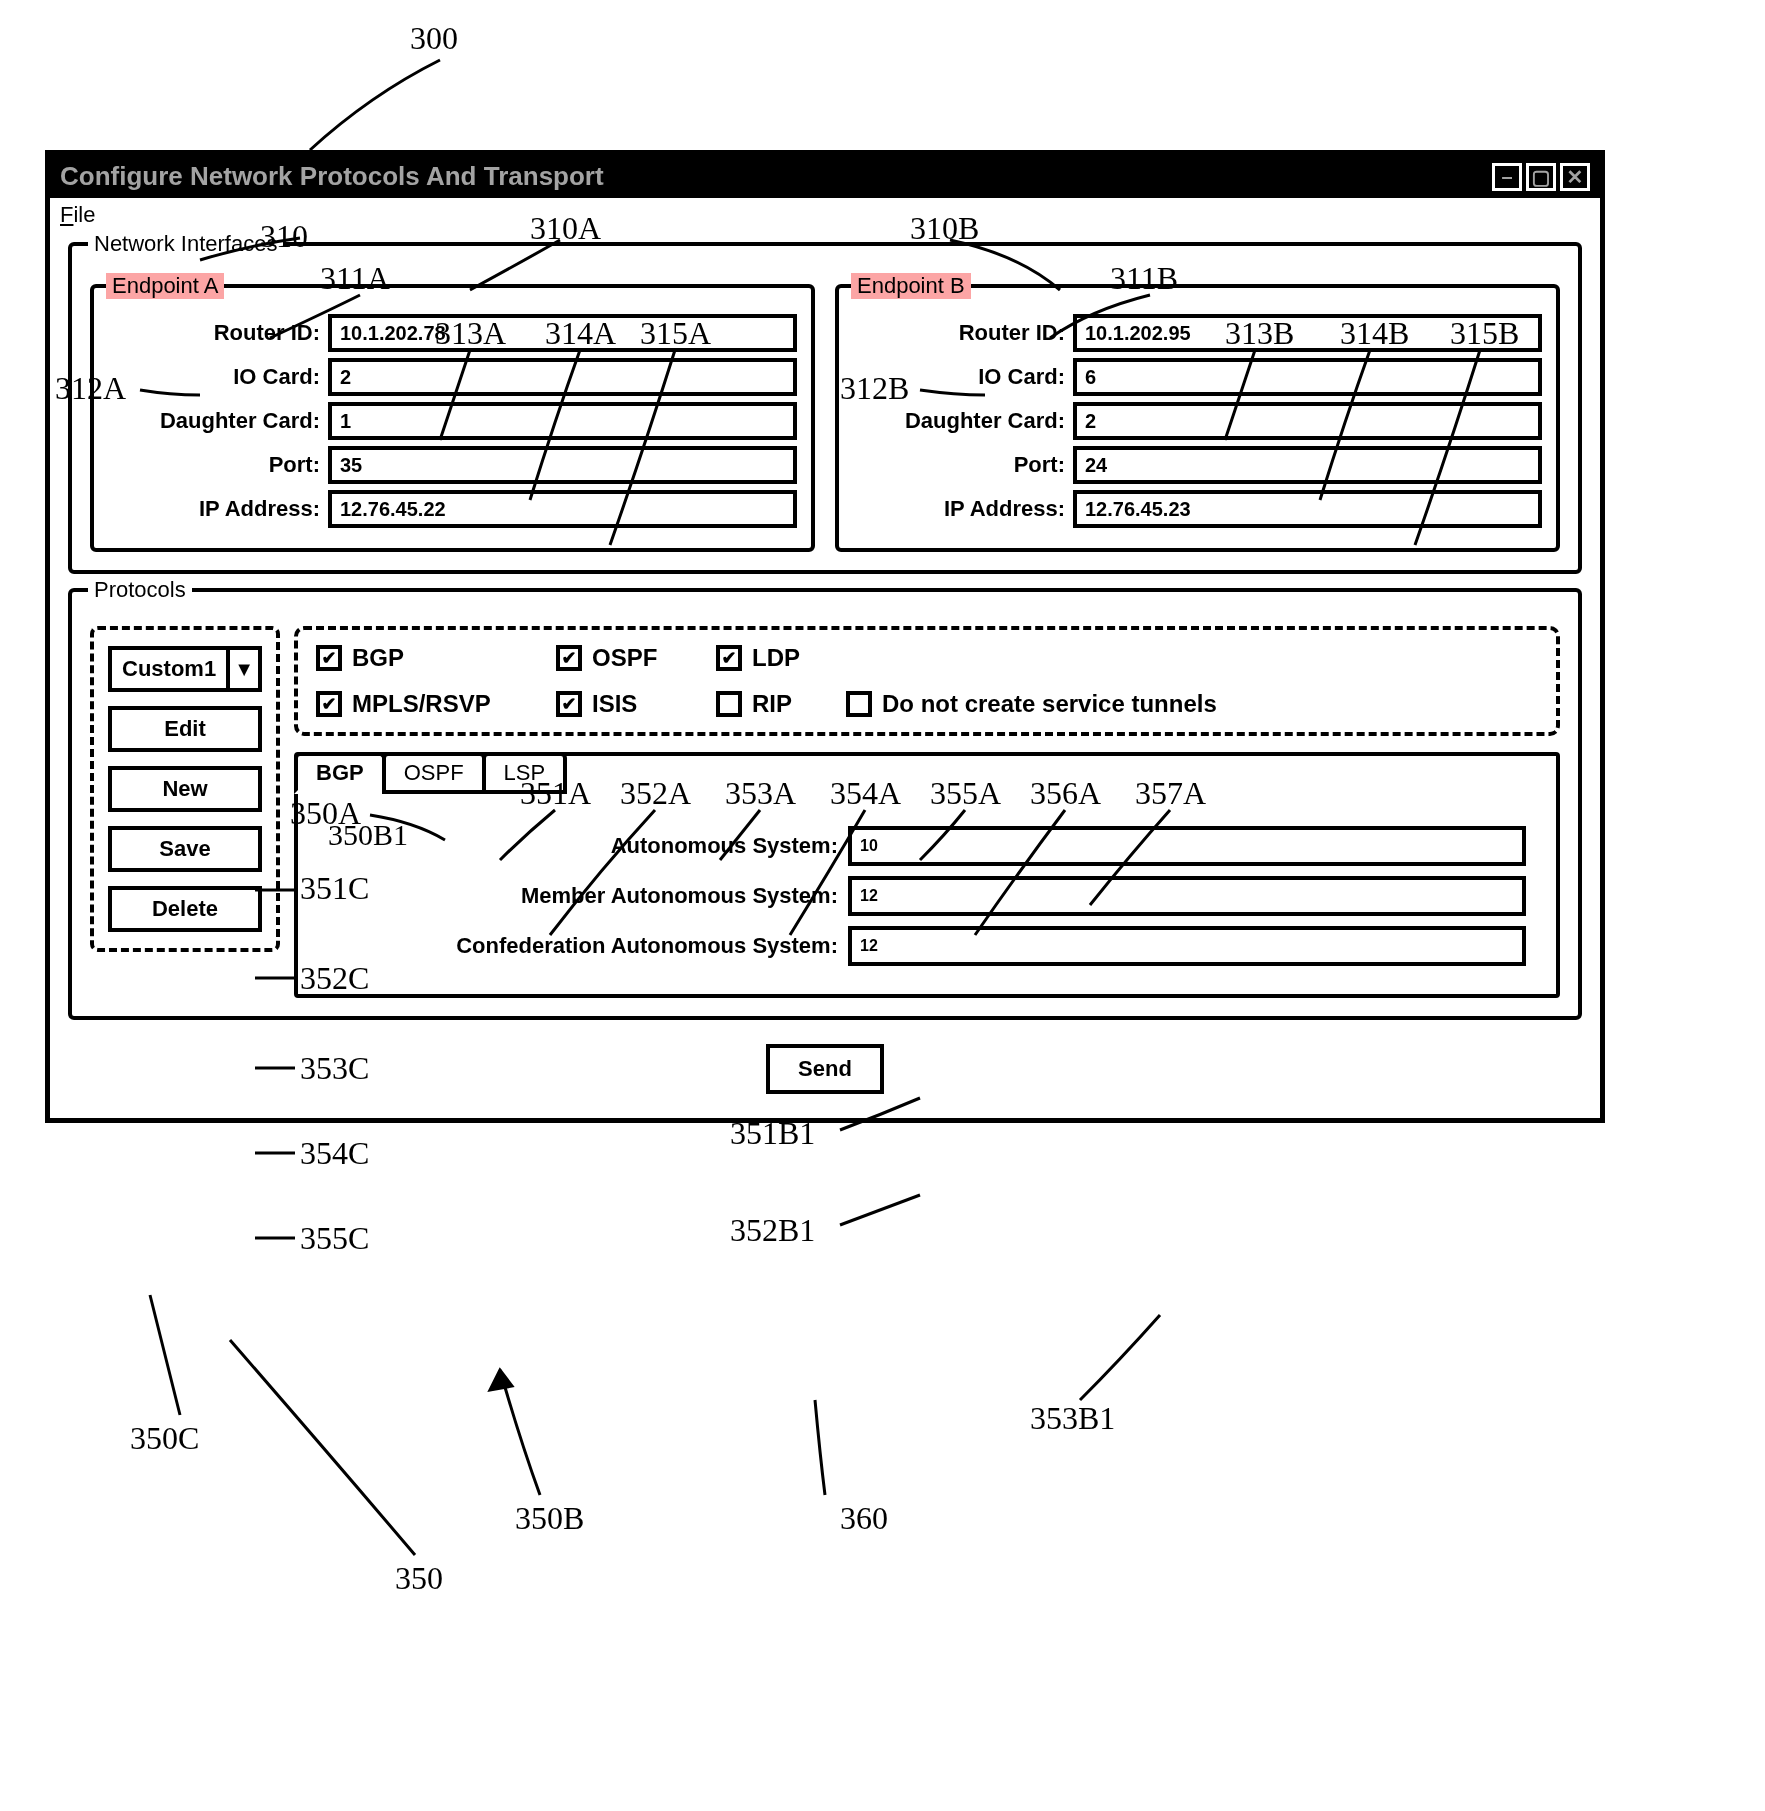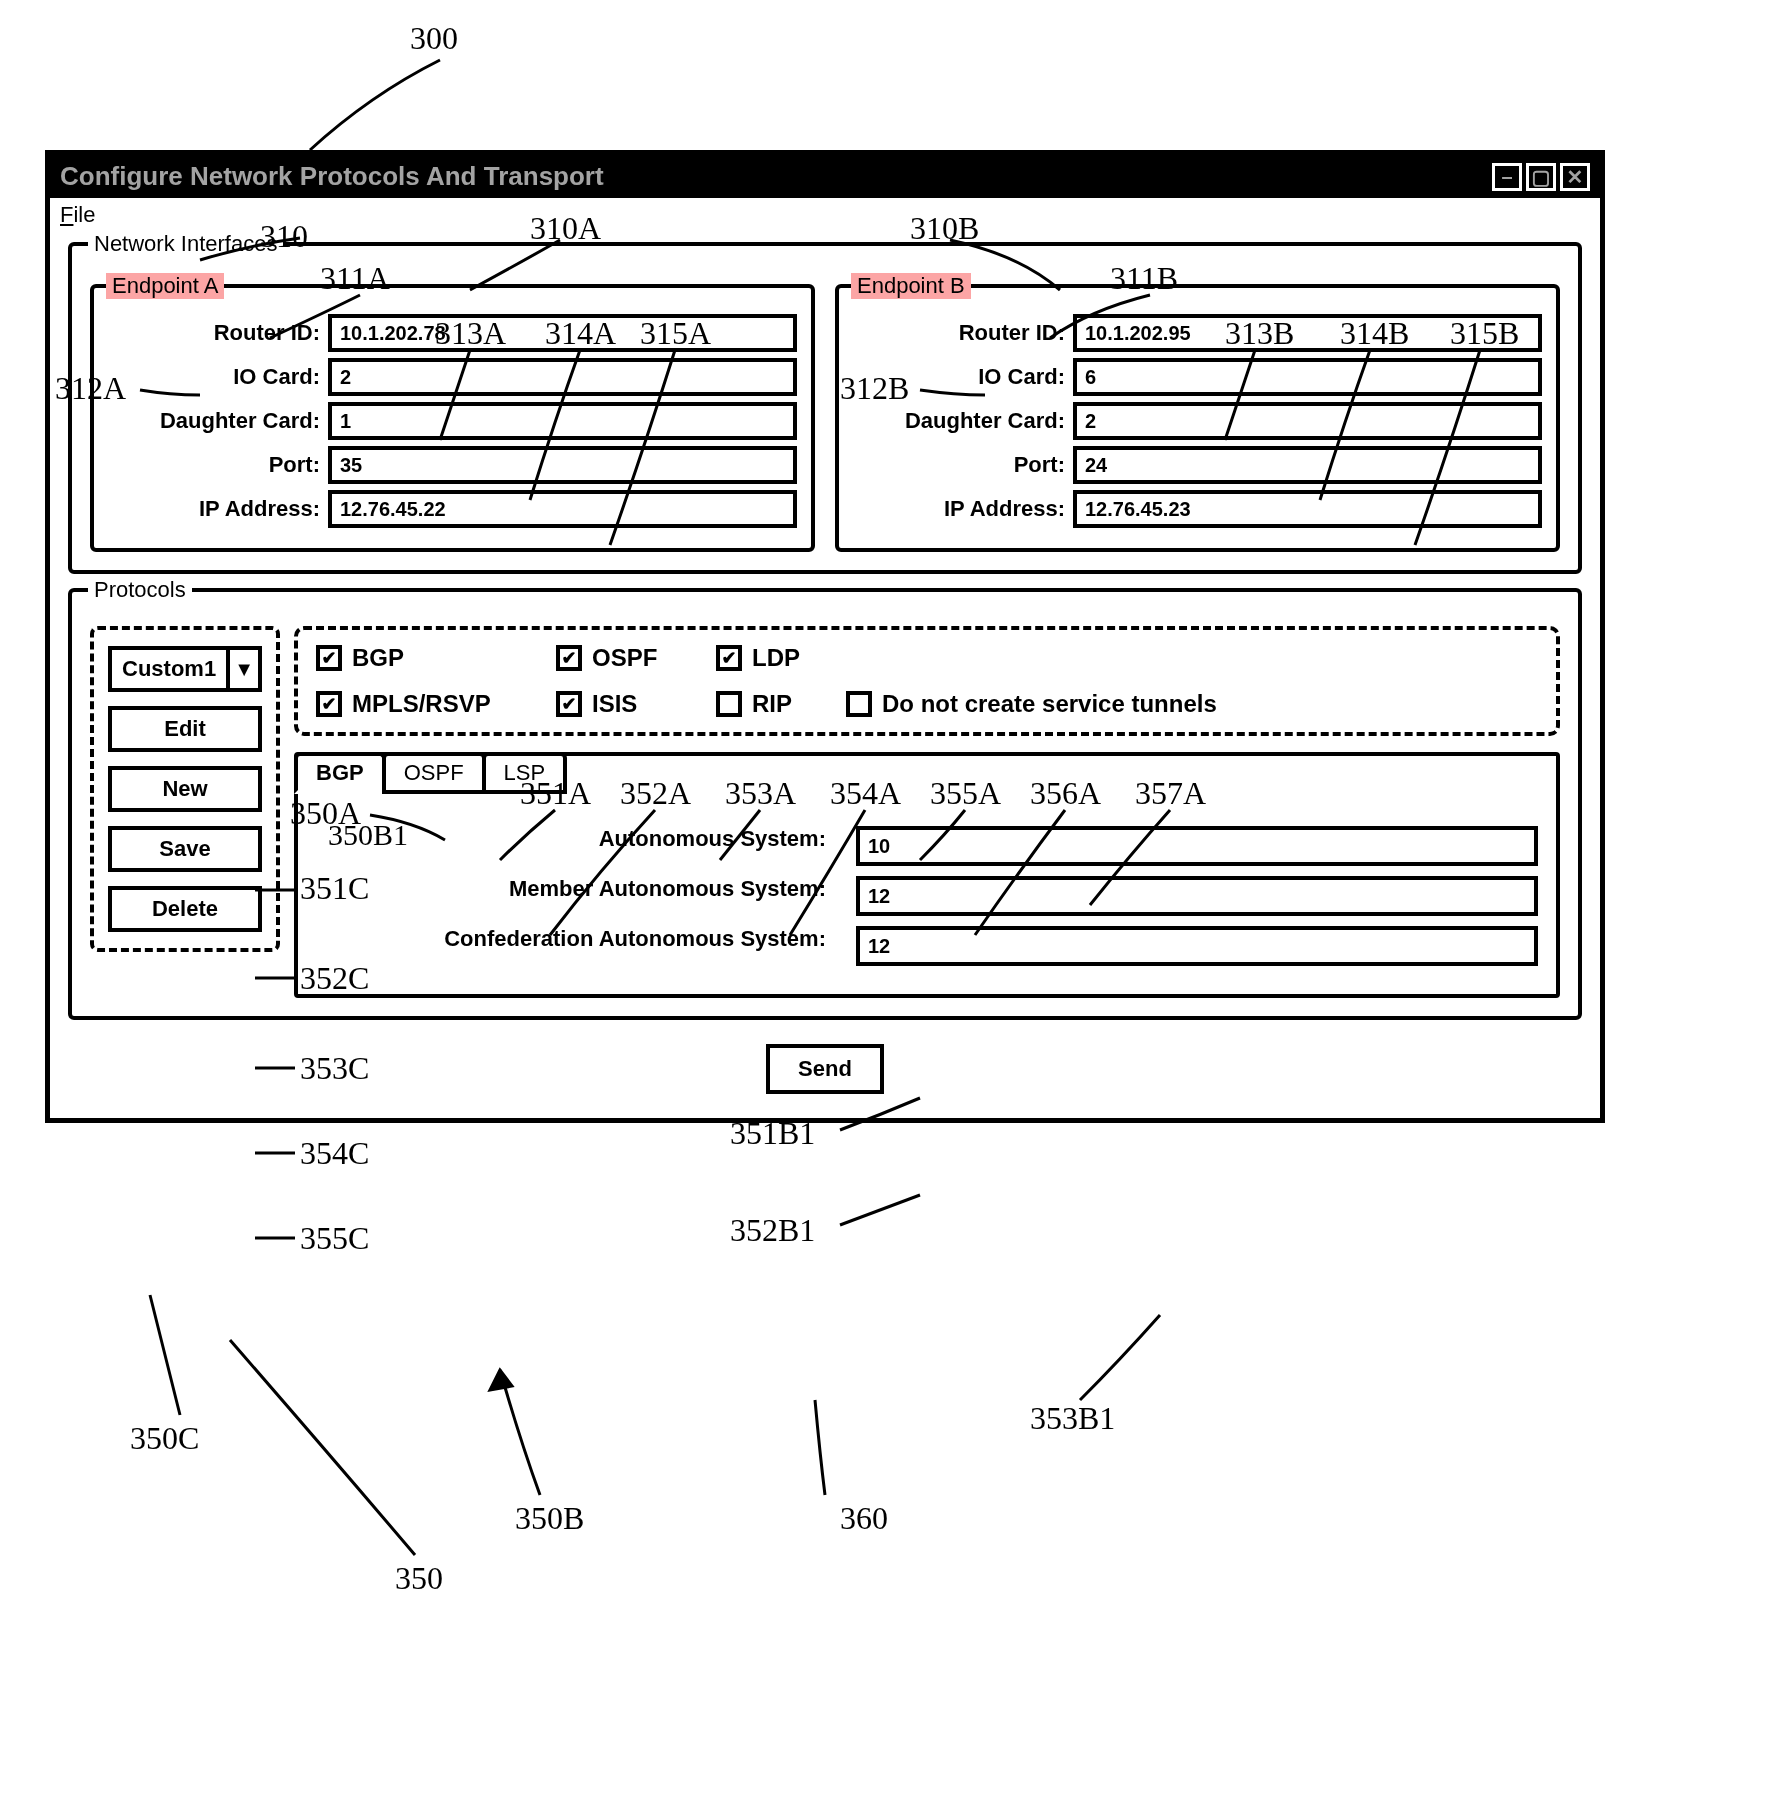--- a/index.html
+++ b/index.html
@@ -224,8 +224,8 @@
   }
   .tabrow {
     display: flex;
-    margin: 10px 0;
-    gap: 20px;
+    align-items: center;
+    margin: 10px 12px;
   }
   .tabrow .tlbl {
     width: 520px;

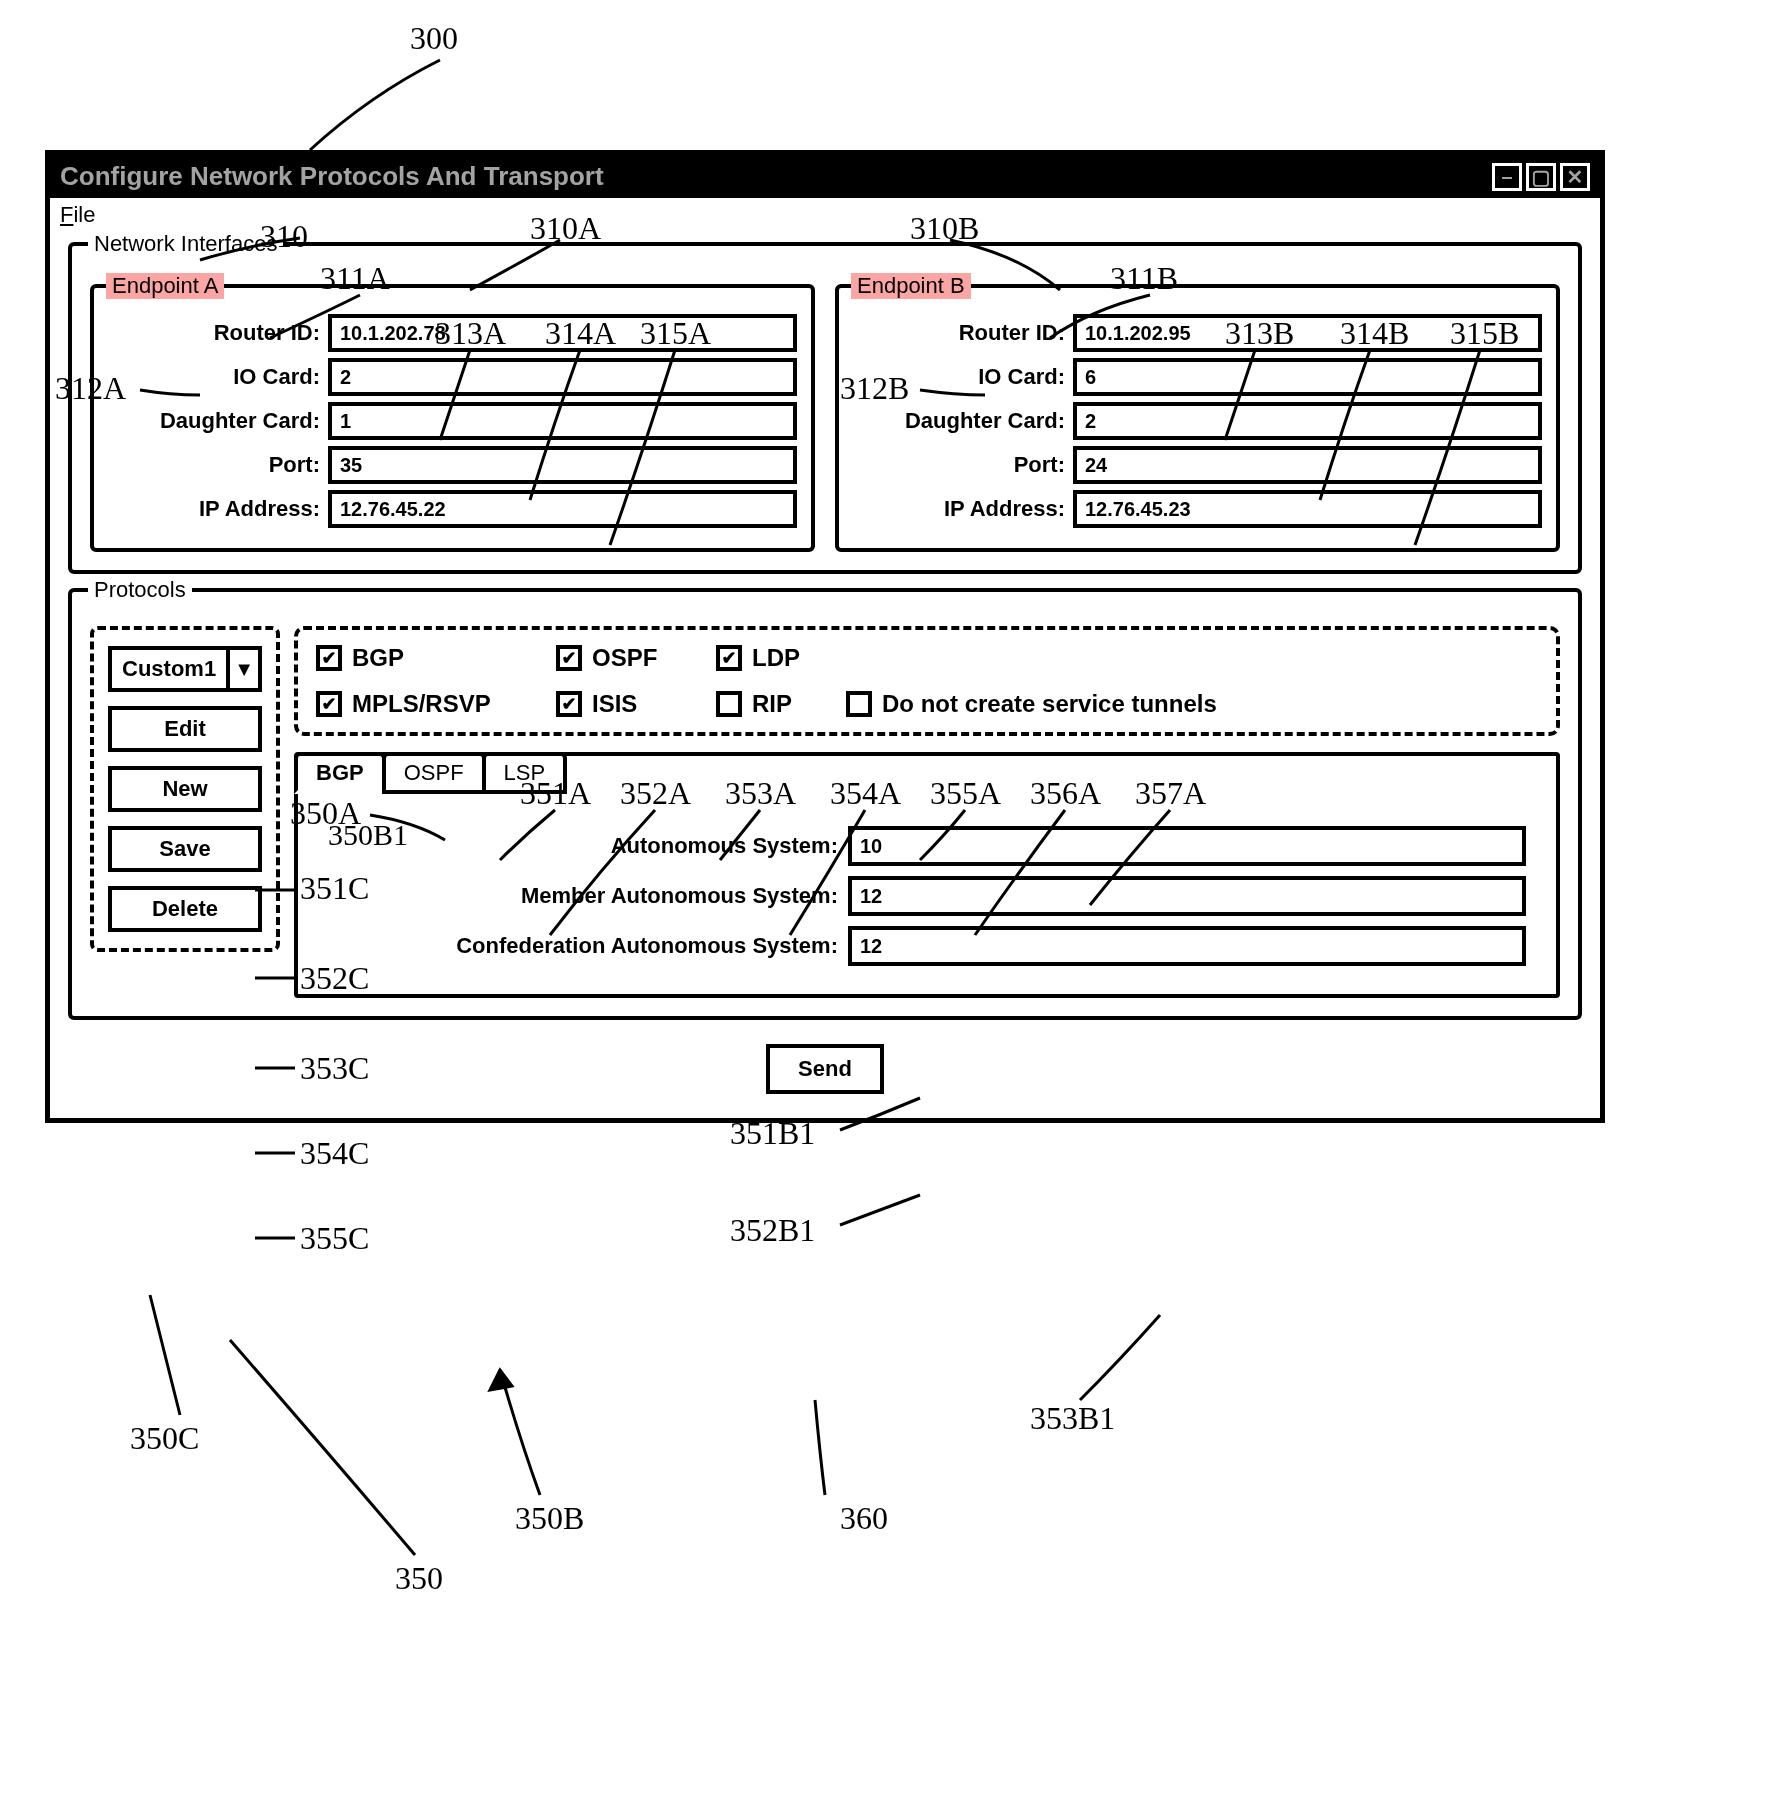--- a/index.html
+++ b/index.html
@@ -238,7 +238,7 @@
     flex: 1;
     height: 40px;
     border: 4px solid #000;
-    font-size: 20px;
+    font-size: 16px;
     font-weight: bold;
     padding: 0 8px;
   }

